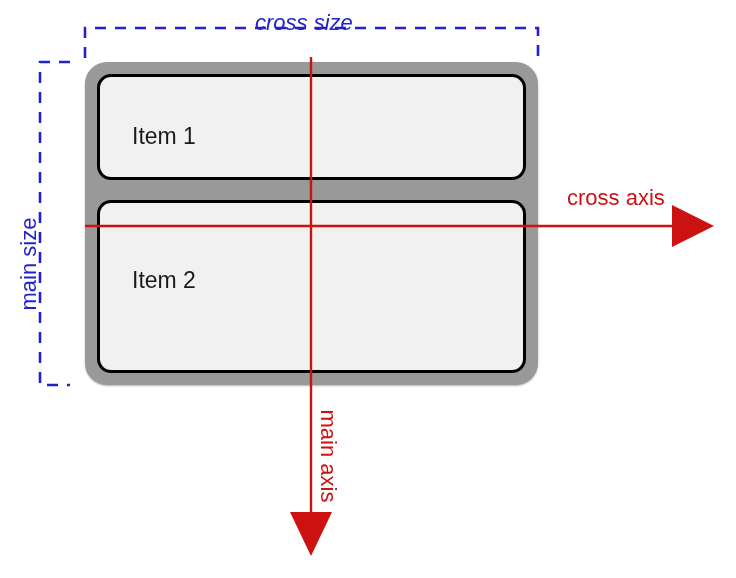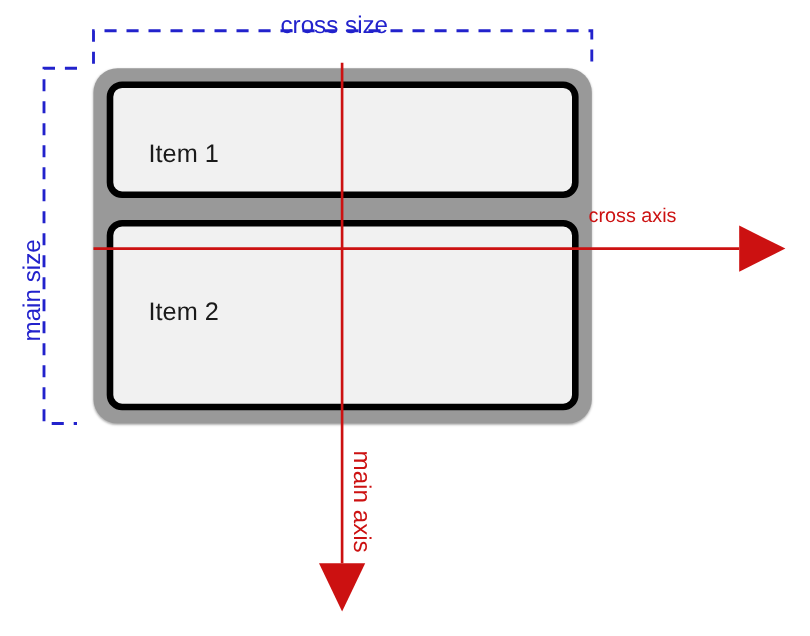--- a/index.html
+++ b/index.html
@@ -91,6 +91,7 @@
     font-size: 22px;
     left: 255px;
     top: 12px;
+    font-style: italic;
   }
 
   .label-main-size {

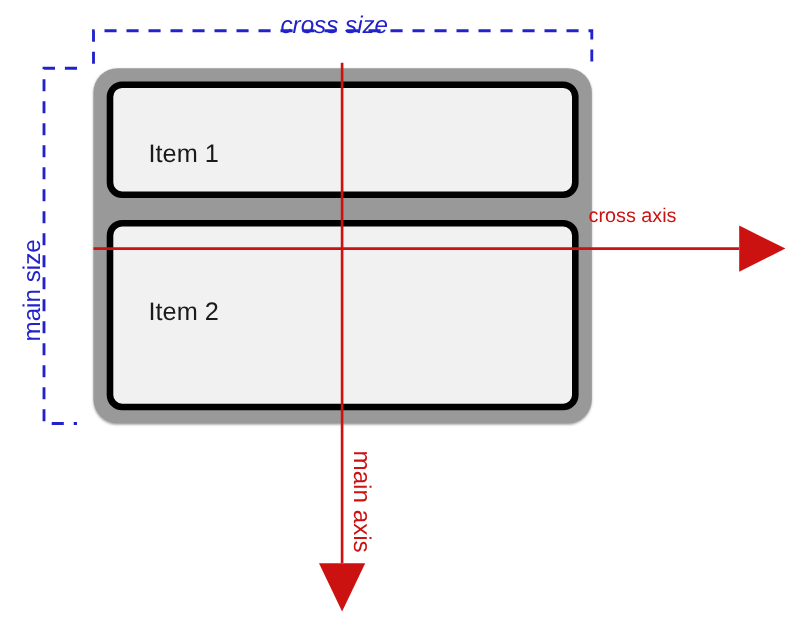--- a/index.html
+++ b/index.html
@@ -52,7 +52,7 @@
     box-sizing: border-box;
     background: #f1f1f1;
     border-radius: 14px;
-    border: 6px solid #000000;
+    border: 3px solid #000000;
     position: relative;
     display: flex;
     align-items: flex-start;

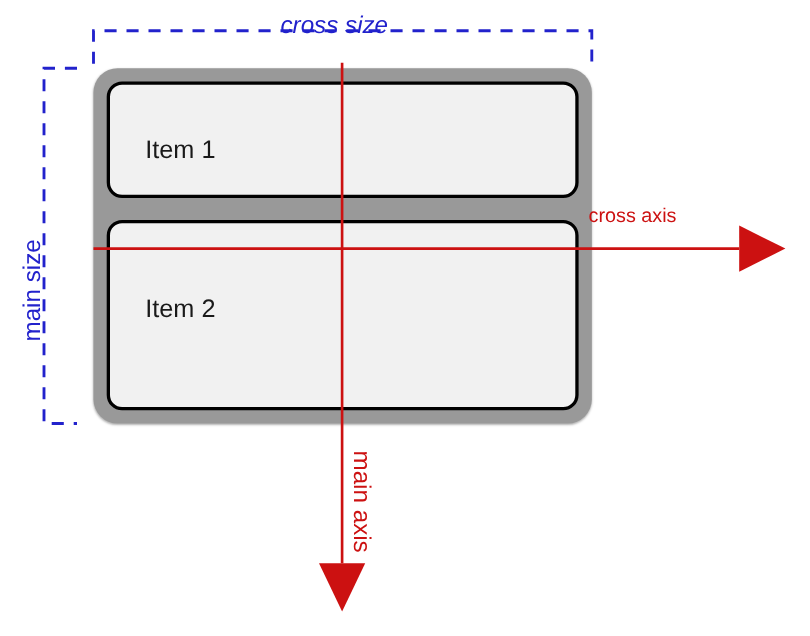--- a/index.html
+++ b/index.html
@@ -105,8 +105,8 @@
 
   .label-cross-axis {
     color: #cc1111;
-    font-size: 18px;
-    left: 535px;
+    font-size: 22px;
+    left: 567px;
     top: 187px;
   }
 

